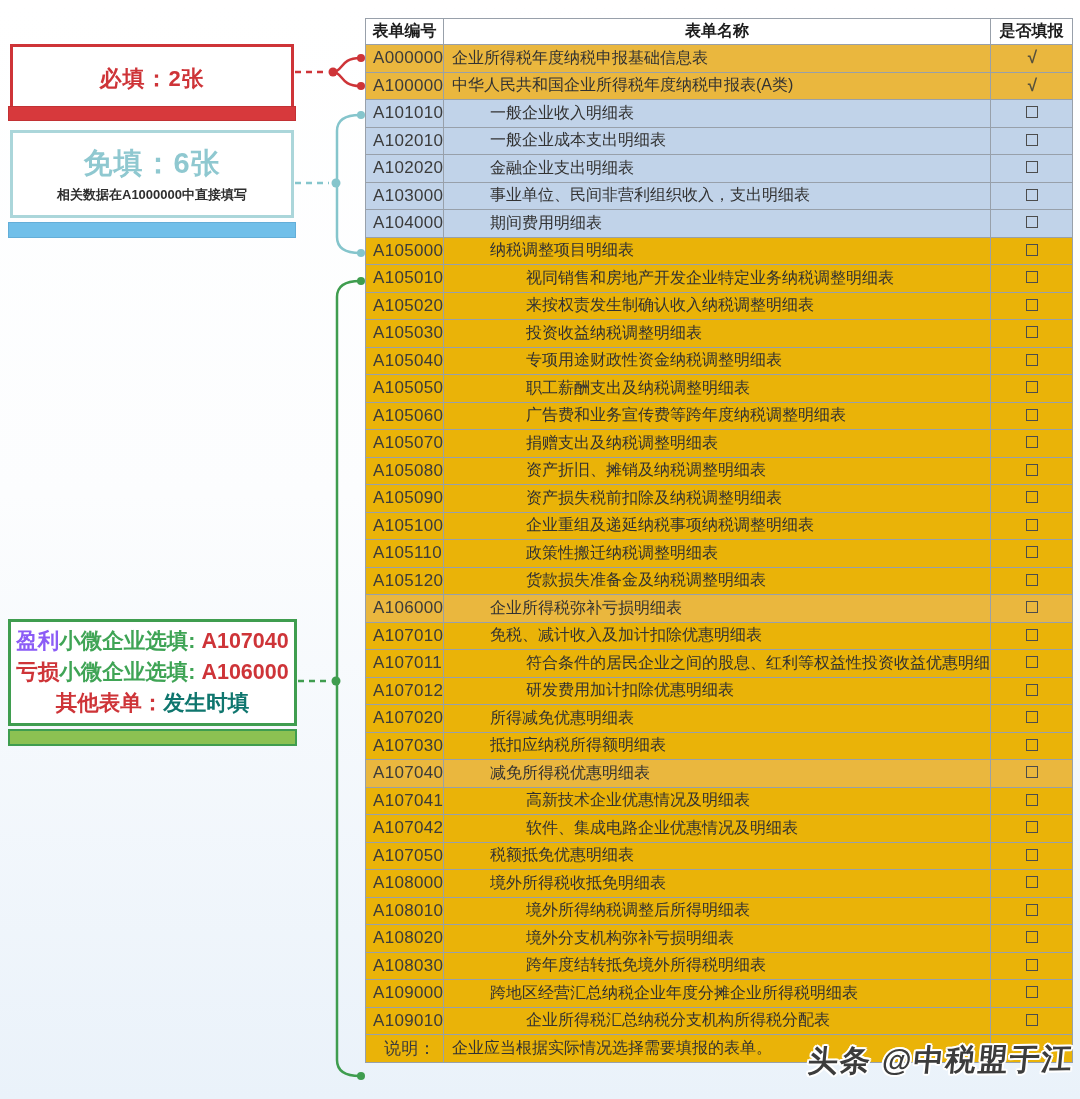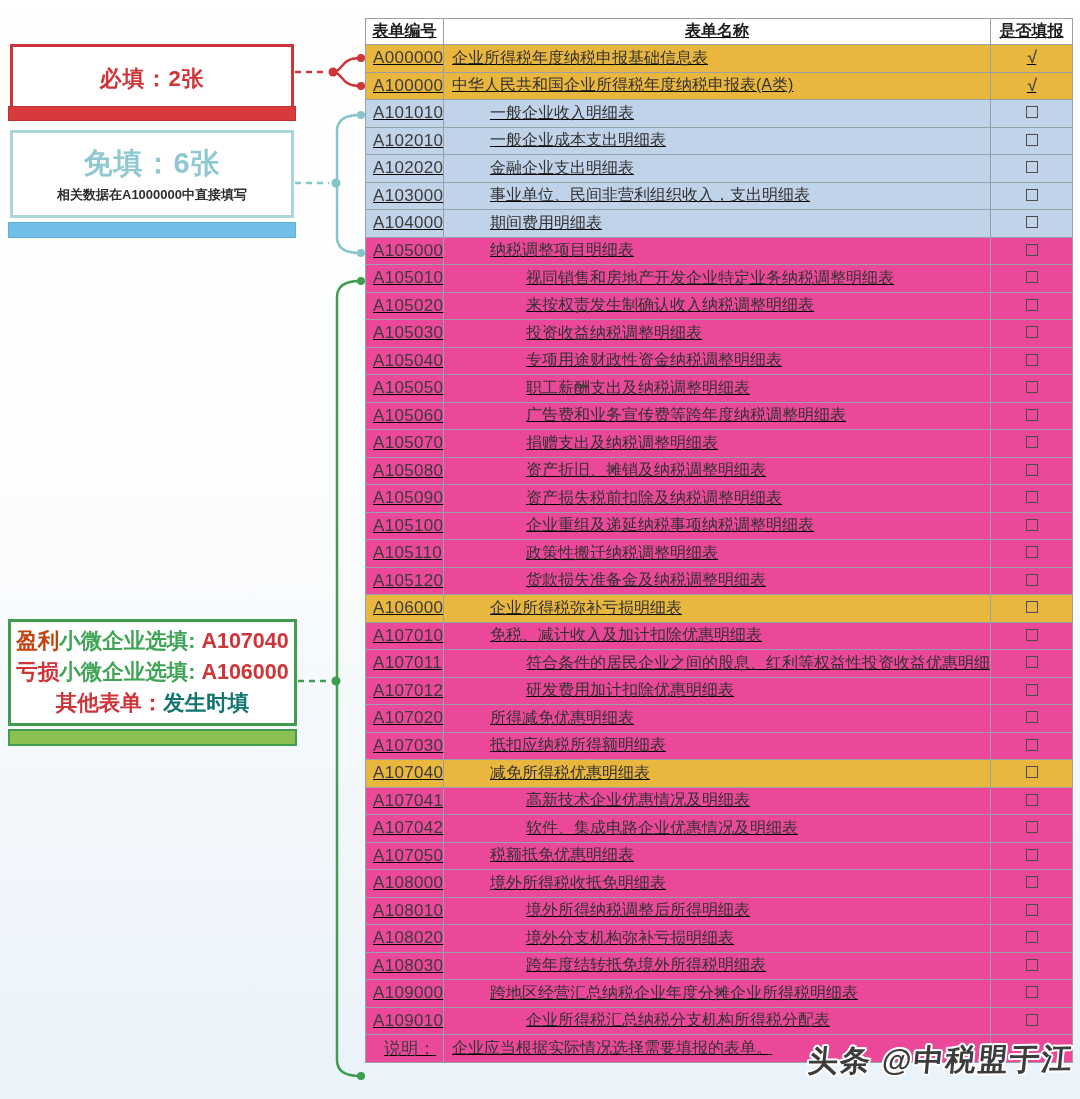--- a/index.html
+++ b/index.html
@@ -13,7 +13,7 @@
   
   .form-table{
     position:absolute;left:365px;top:18px;width:707px;
-    border-collapse:collapse;table-layout:fixed;background:#ec4899;text-decoration:underline;
+    border-collapse:collapse;table-layout:fixed;background:#eab308;
   }
   .form-table th,.form-table td{border:1px solid #98a0aa;box-sizing:border-box;}
   .form-table th{height:26px;font-size:16px;font-weight:bold;color:#1d1d1d;text-align:center;background:#ffffff;}

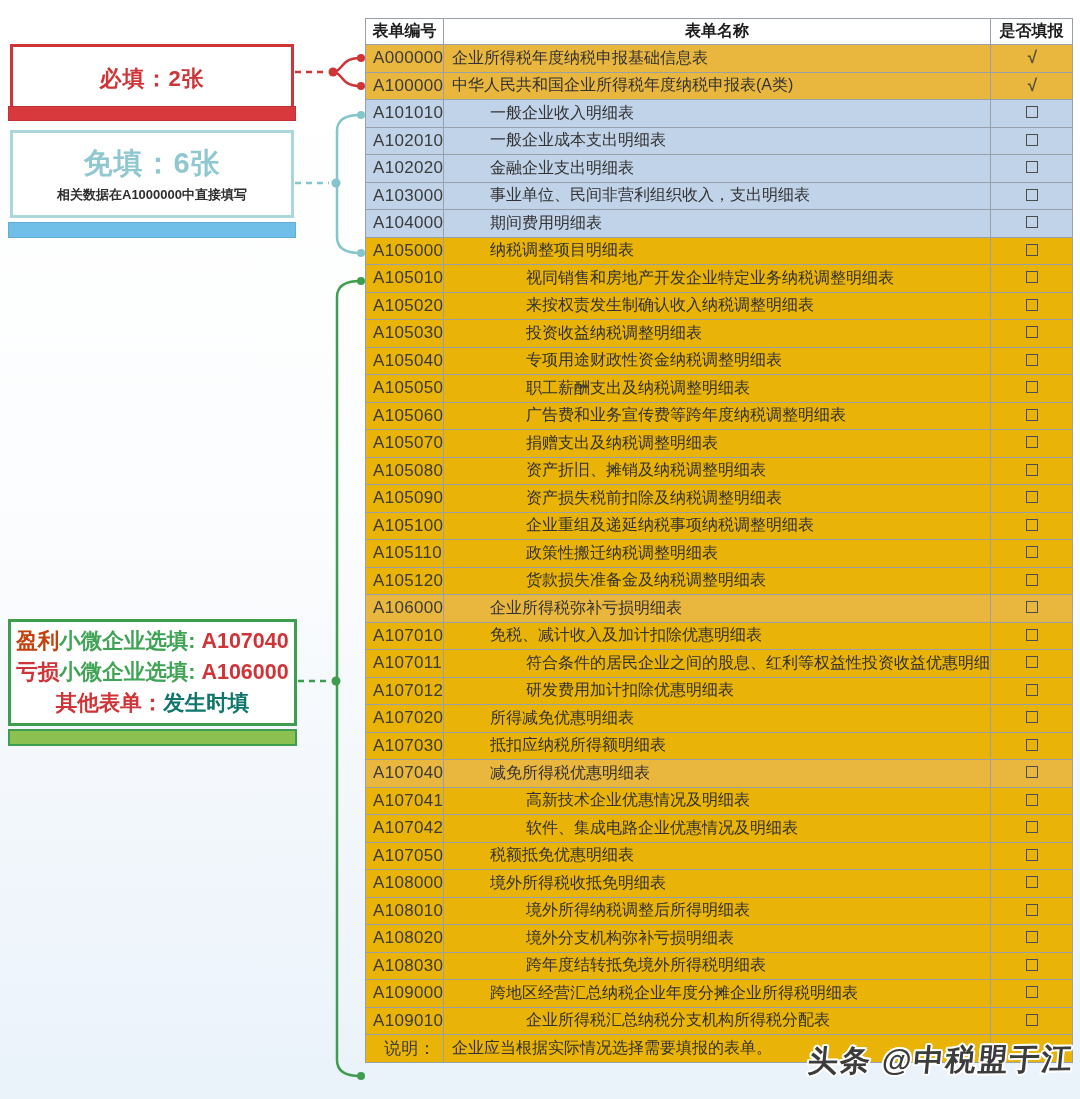--- a/index.html
+++ b/index.html
@@ -95,7 +95,7 @@
 <div class="bar blue-bar"></div>
 
 <div class="callout optional-box" id="optional-box">
-    <div class="opt-line"><span style="color: #c2410c;">盈利</span><span style="color: rgb(63, 164, 85);">小微企业选填</span><span style="color: rgb(63, 164, 85);">: </span><span style="color: rgb(206, 52, 56);">A107040</span></div>
+    <div class="opt-line"><span style="color: #8b5cf6;">盈利</span><span style="color: rgb(63, 164, 85);">小微企业选填</span><span style="color: rgb(63, 164, 85);">: </span><span style="color: rgb(206, 52, 56);">A107040</span></div>
     <div class="opt-line"><span style="color: rgb(206, 52, 56);">亏损</span><span style="color: rgb(63, 164, 85);">小微企业选填</span><span style="color: rgb(63, 164, 85);">: </span><span style="color: rgb(206, 52, 56);">A106000</span></div>
     <div class="opt-line"><span style="color: rgb(206, 52, 56);">其他表单：</span><span style="color: #0f766e;">发生时填</span></div>
   </div>

